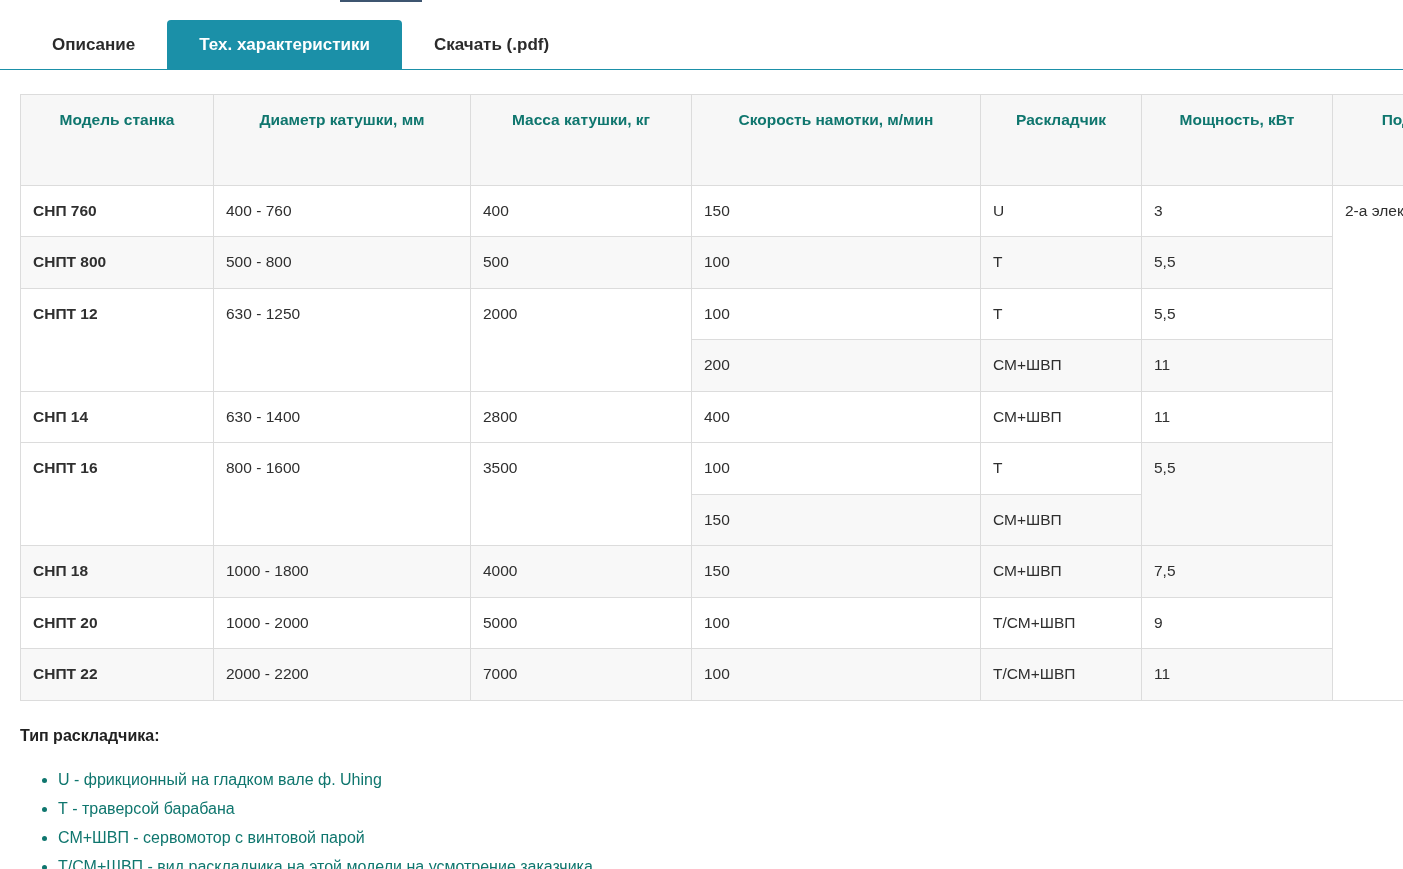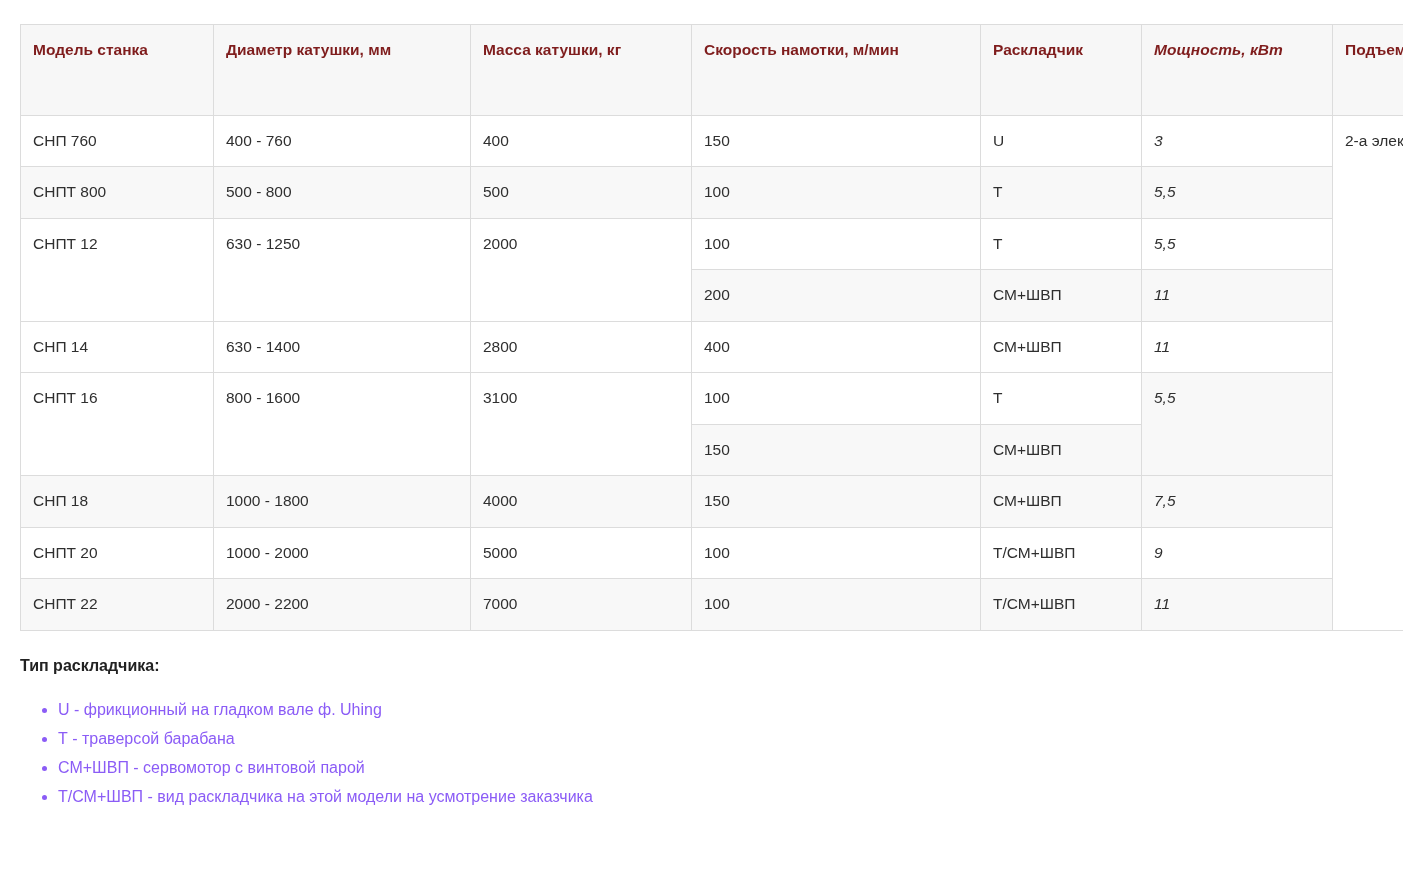--- a/index.html
+++ b/index.html
@@ -130,6 +130,12 @@
 
 <div class="page">
 
+  <div class="tabs">
+    <div class="tab-stub"></div>
+    <div class="tab">Описание</div>
+    <div class="tab active">Тех. характеристики</div>
+    <div class="tab">Скачать (.pdf)</div>
+  </div>
 
   <div class="table-wrap">
     <table class="spec">

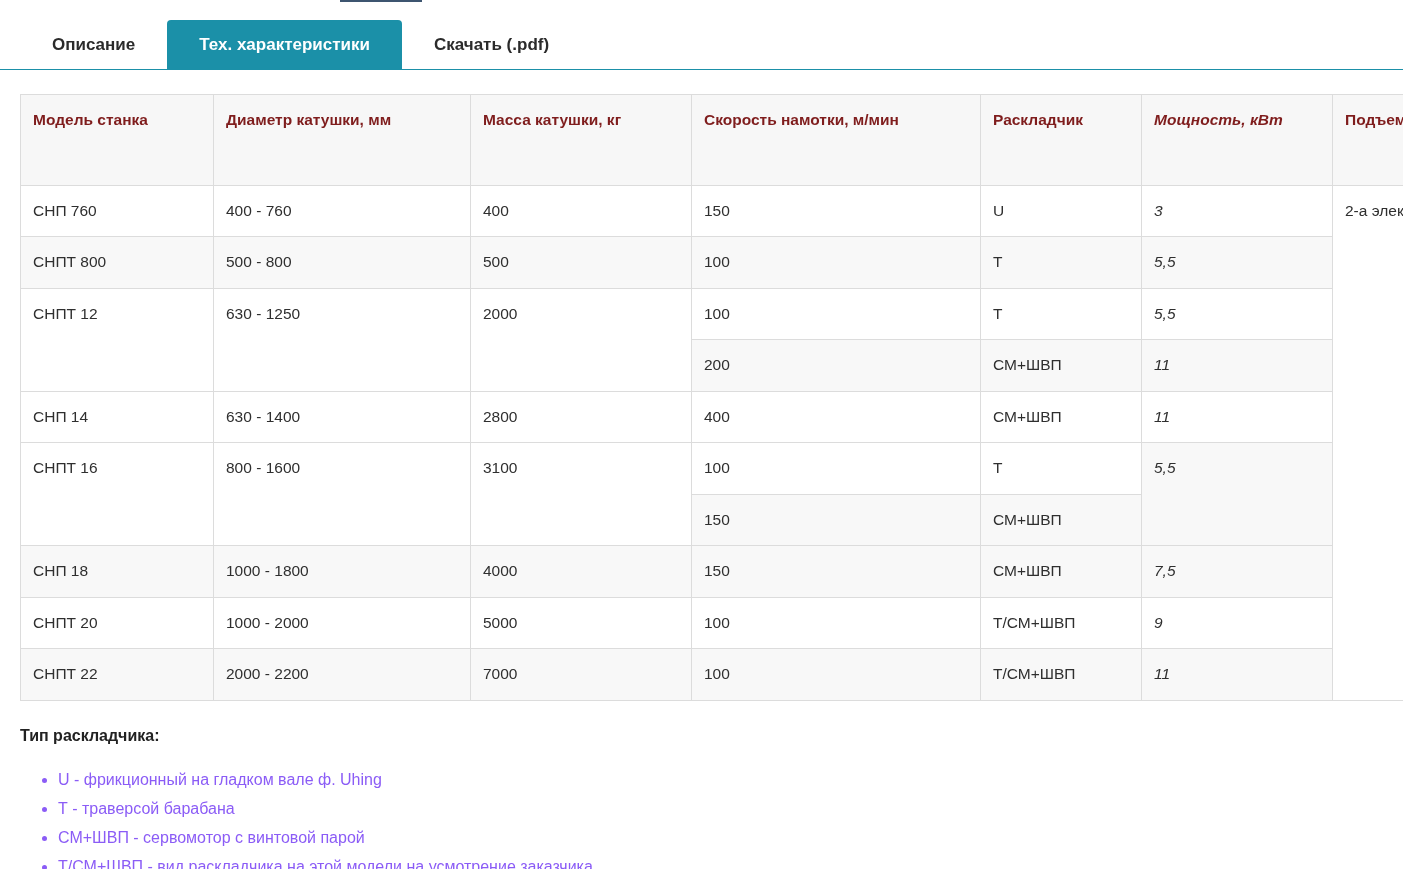--- a/index.html
+++ b/index.html
@@ -77,8 +77,9 @@
   table.spec thead th {
     background: #f7f7f7;
     font-weight: bold;
-    color: #7f1d1d;
+    color: #0f766e;
     height: 62px;
+    text-align: center;
   }
   table.spec tbody td {
     height: 22px;

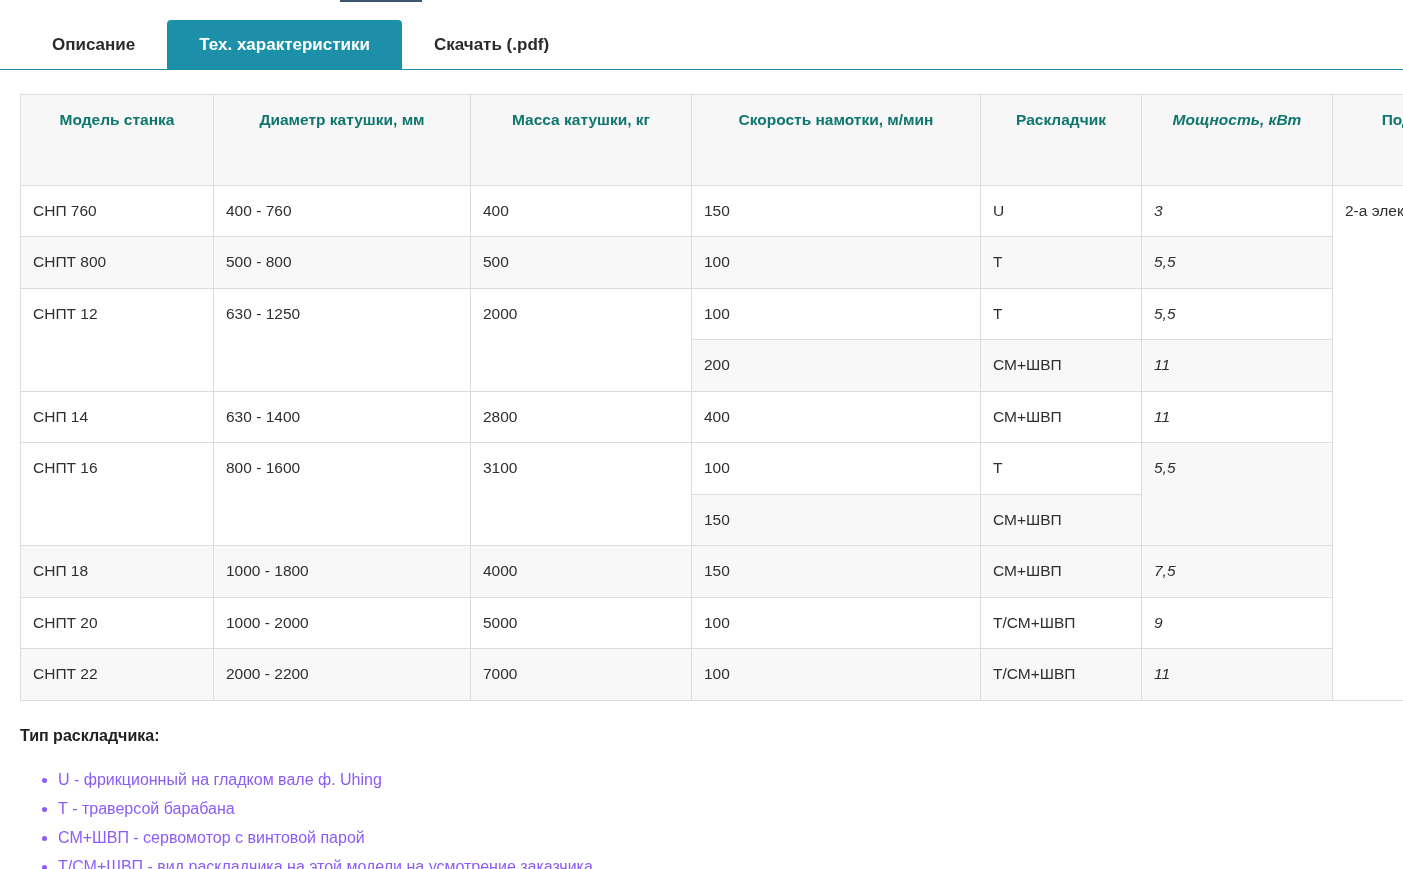--- a/index.html
+++ b/index.html
@@ -103,7 +103,7 @@
   .c2 { width: 196px; }
   .c3 { width: 264px; }
   .c4 { width: 136px; }
-  .c5 { width: 166px; font-style: italic; }
+  .c5 { width: 166px; }
   .c6 { width: 202px; }
 
   

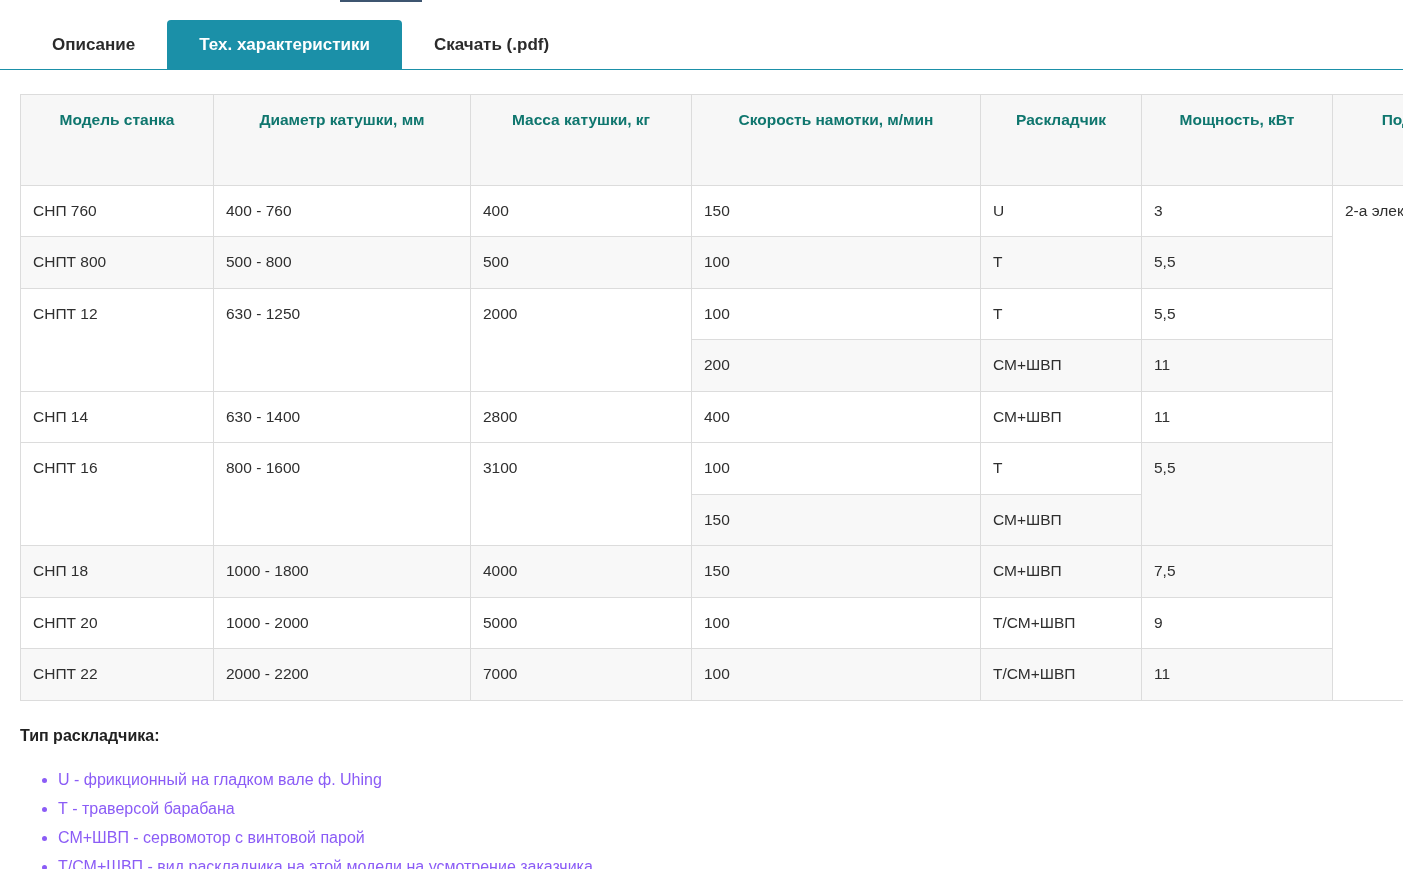--- a/index.html
+++ b/index.html
@@ -98,7 +98,7 @@
   }
 
   
-  .c0 { width: 168px; }
+  .c0 { width: 168px; font-weight: bold; }
   .c1 { width: 232px; }
   .c2 { width: 196px; }
   .c3 { width: 264px; }

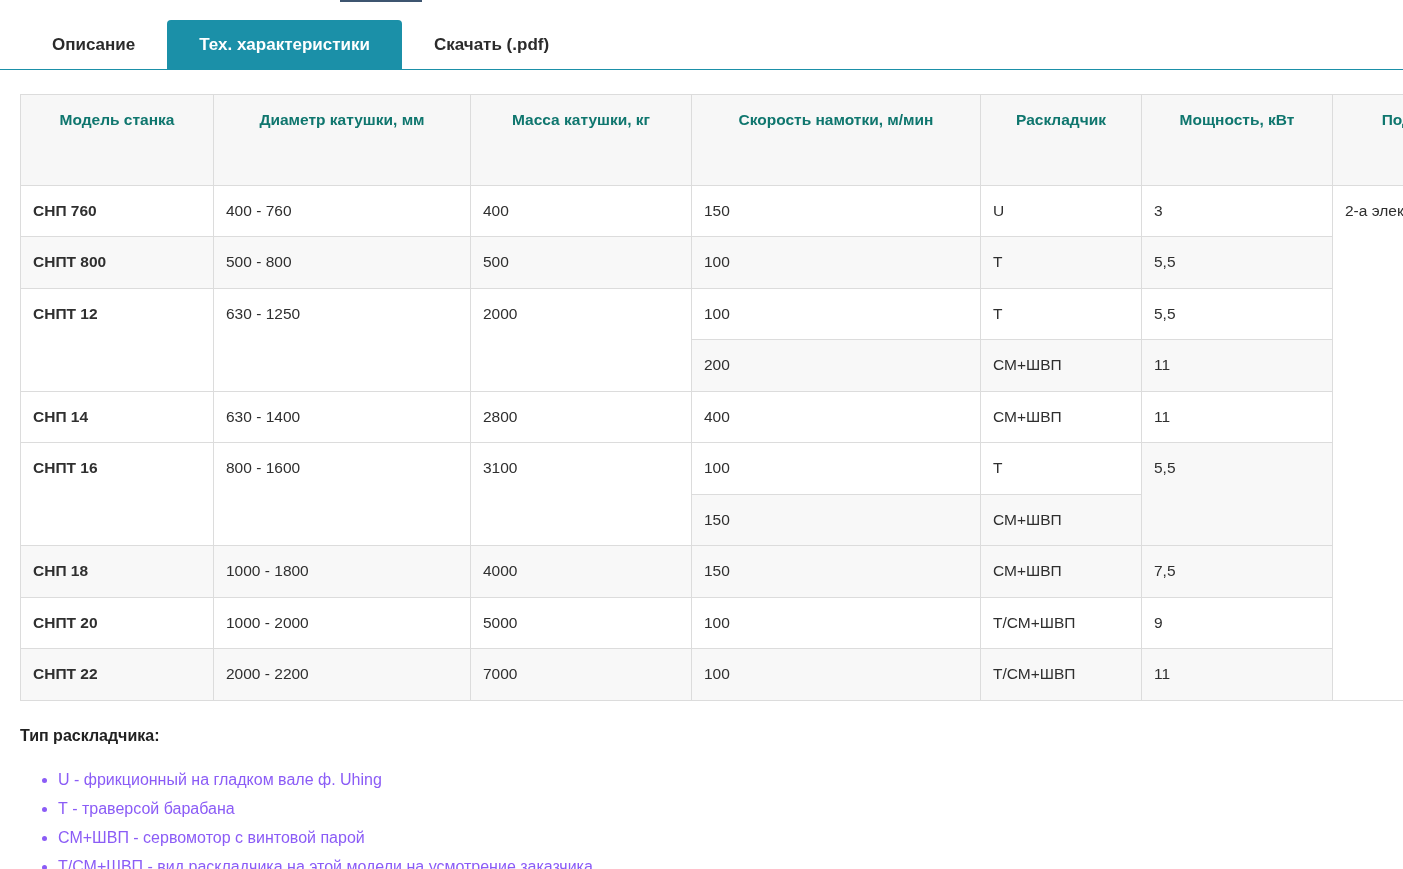--- a/index.html
+++ b/index.html
@@ -199,7 +199,7 @@
         <tr>
           <td class="c0 stripe-white" rowspan="2">СНПТ 16</td>
           <td class="c1 stripe-white" rowspan="2">800 - 1600</td>
-          <td class="c2 stripe-white" rowspan="2">3100</td>
+          <td class="c2 stripe-white" rowspan="2">3500</td>
           <td class="c3 stripe-white">100</td>
           <td class="c4 stripe-white">Т</td>
           <td class="c5 stripe-alt" rowspan="2">5,5</td>

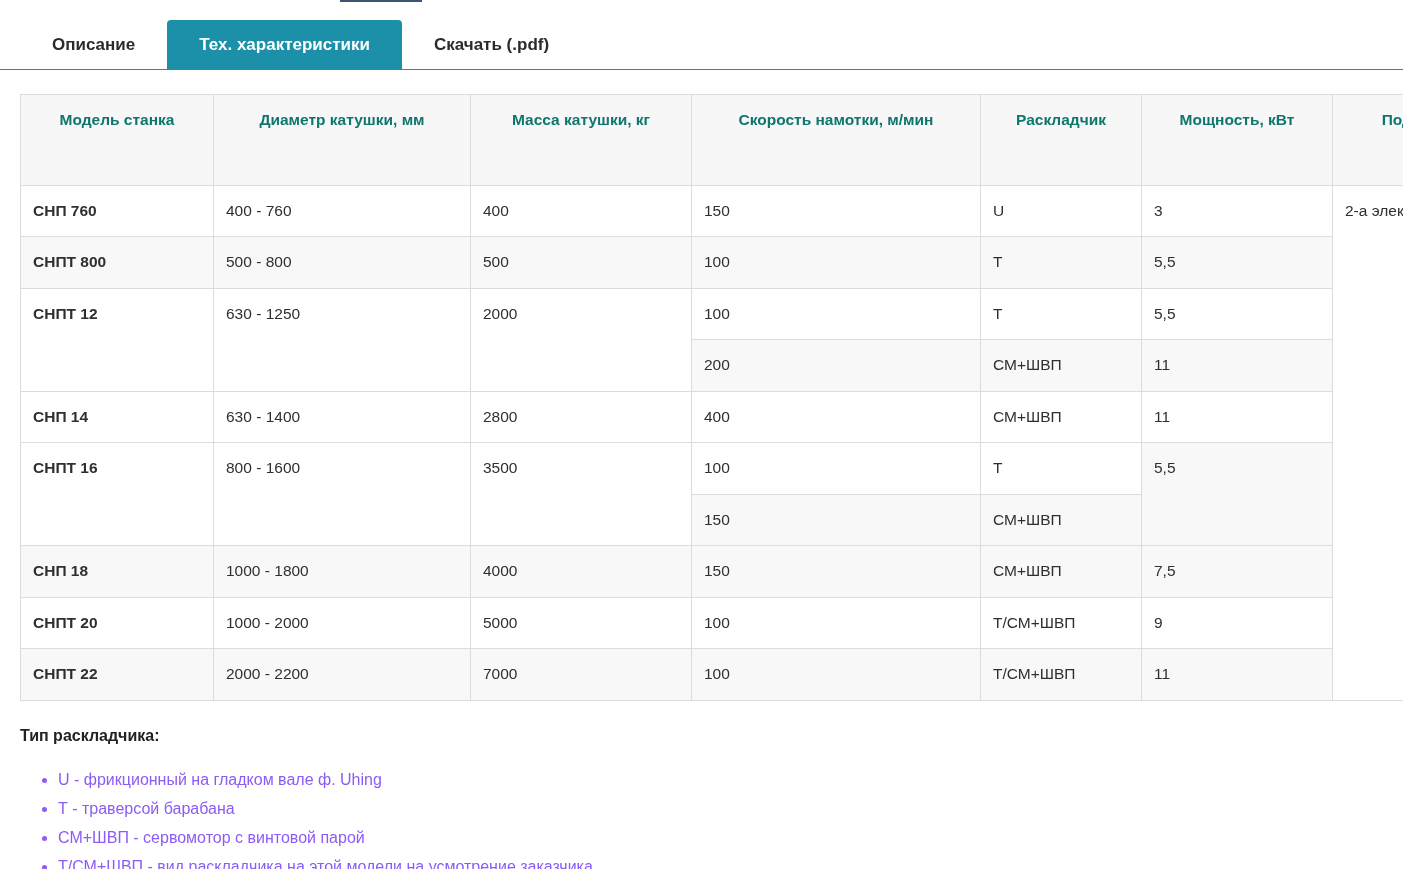--- a/index.html
+++ b/index.html
@@ -122,7 +122,7 @@
   }
   .legend li {
     font-size: 16px;
-    color: #8b5cf6;
+    color: #0f766e;
     line-height: 1.82;
   }
 </style>

